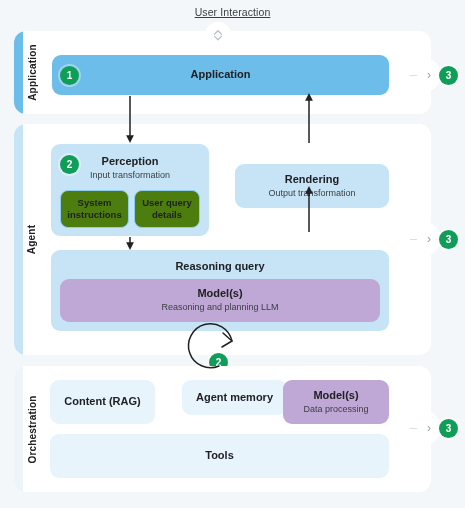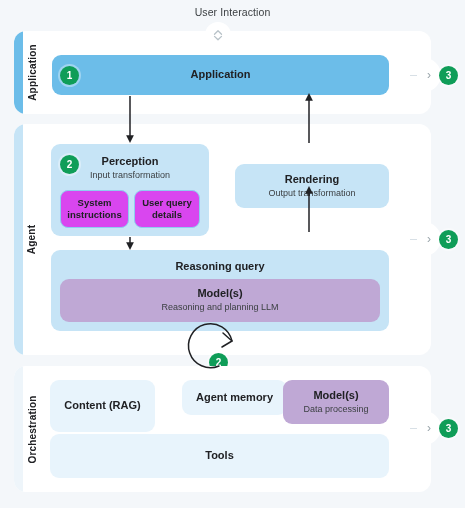--- a/index.html
+++ b/index.html
@@ -16,7 +16,7 @@
   
   .caption{
     position:absolute;left:0;top:6px;width:465px;text-align:center;
-    font-size:10.5px;color:#3c4043;letter-spacing:.1px;
+    font-size:10.5px;color:#3c4043;letter-spacing:.1px;text-decoration:underline;
   }
 
   

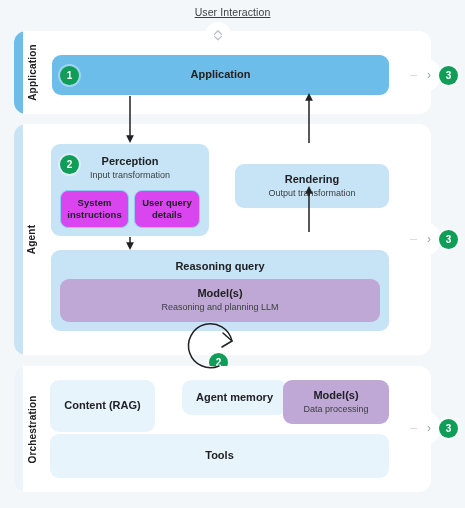--- a/index.html
+++ b/index.html
@@ -47,7 +47,7 @@
   .app-bar{background:#6cbde9;}
   .app-bar .t1{font-size:11px;}
   .panel{background:#c6e4f6;}
-  .subbox{background:#d946ef;border:1.4px solid #8ecdef;border-radius:8px;}
+  .subbox{background:#4d7c0f;border:1.4px solid #8ecdef;border-radius:8px;}
   .subbox .t1{font-size:9.5px;line-height:1.3;}
   .model{background:#bfa8d5;}
   .lightbox{background:#e8f4fc;}

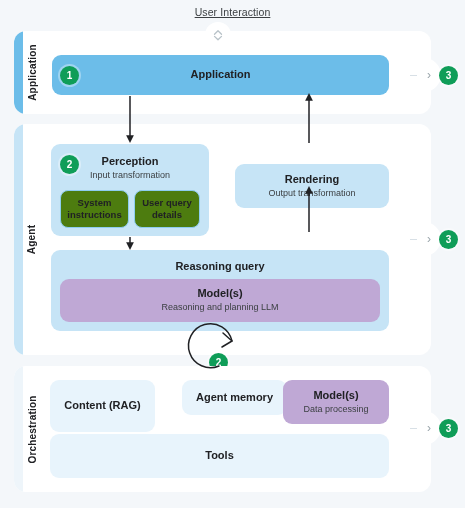--- a/index.html
+++ b/index.html
@@ -155,7 +155,7 @@
     </div>
   </div>
 
-  <div class="box lightbox" style="left:50px;top:380px;width:105px;height:52px;">
+  <div class="box lightbox" style="left:50px;top:380px;width:105px;height:44px;">
     <div class="t1">Content (RAG)</div>
   </div>
   <div class="box lightbox" style="left:182px;top:380px;width:105px;height:35px;">

